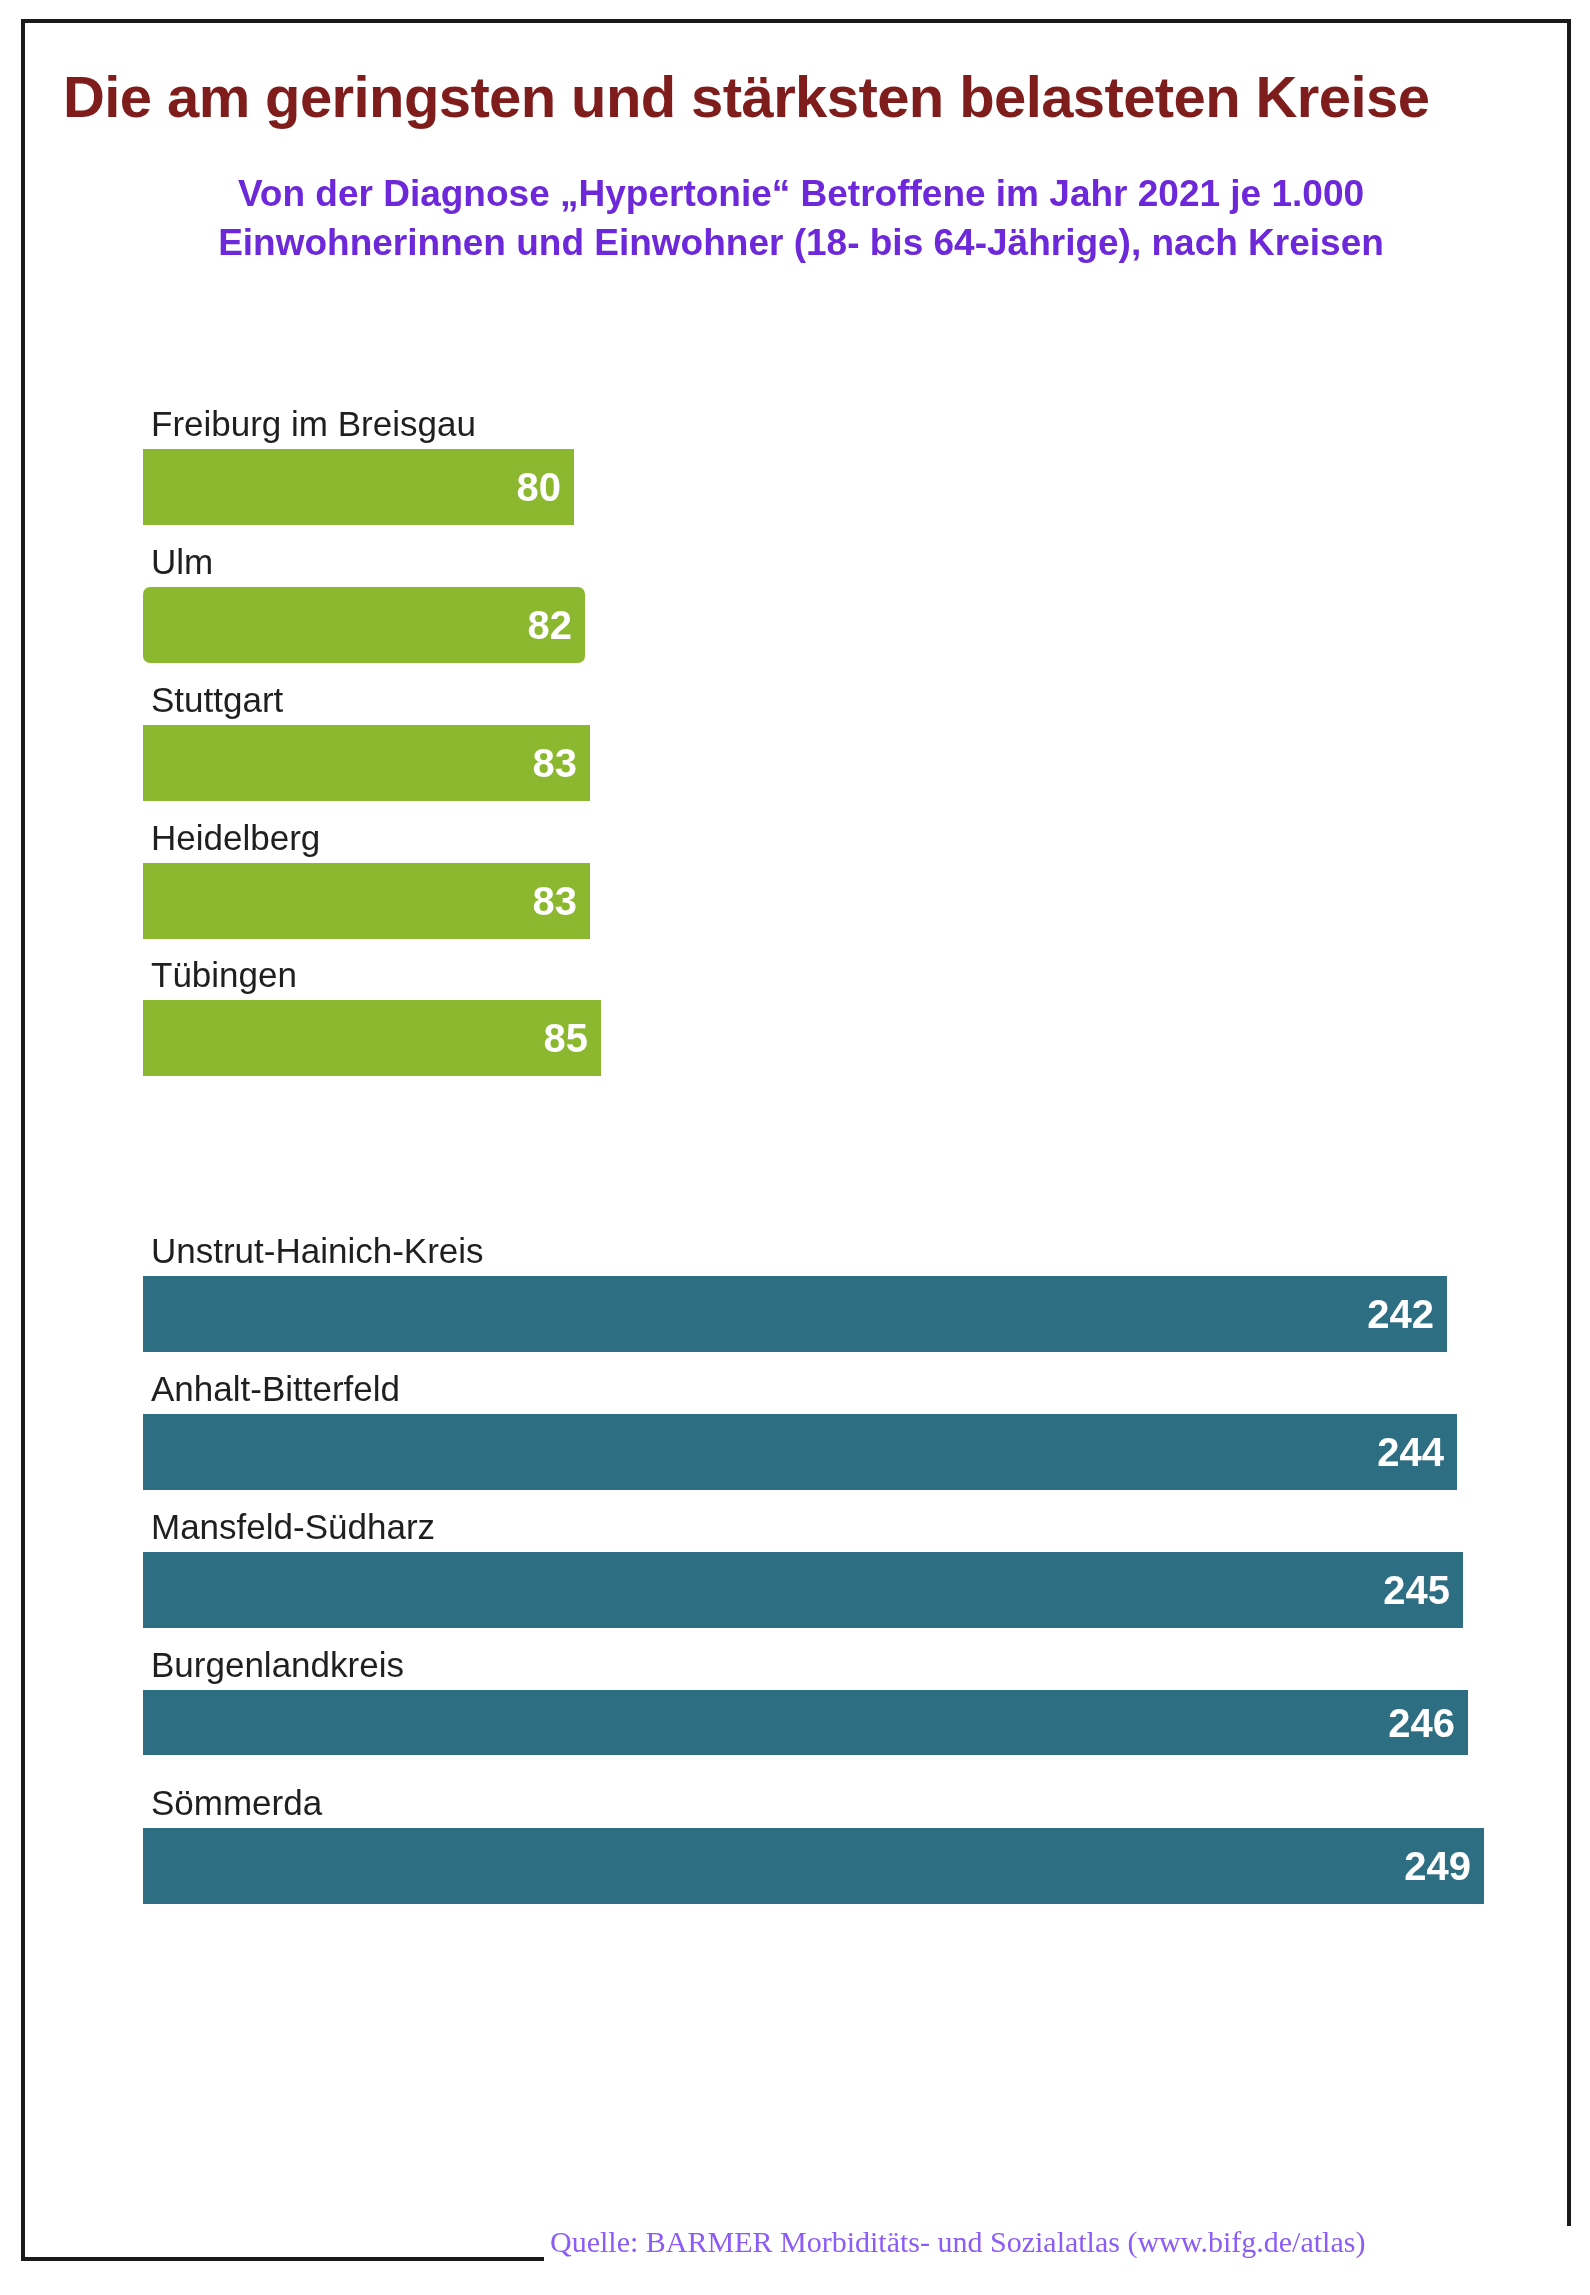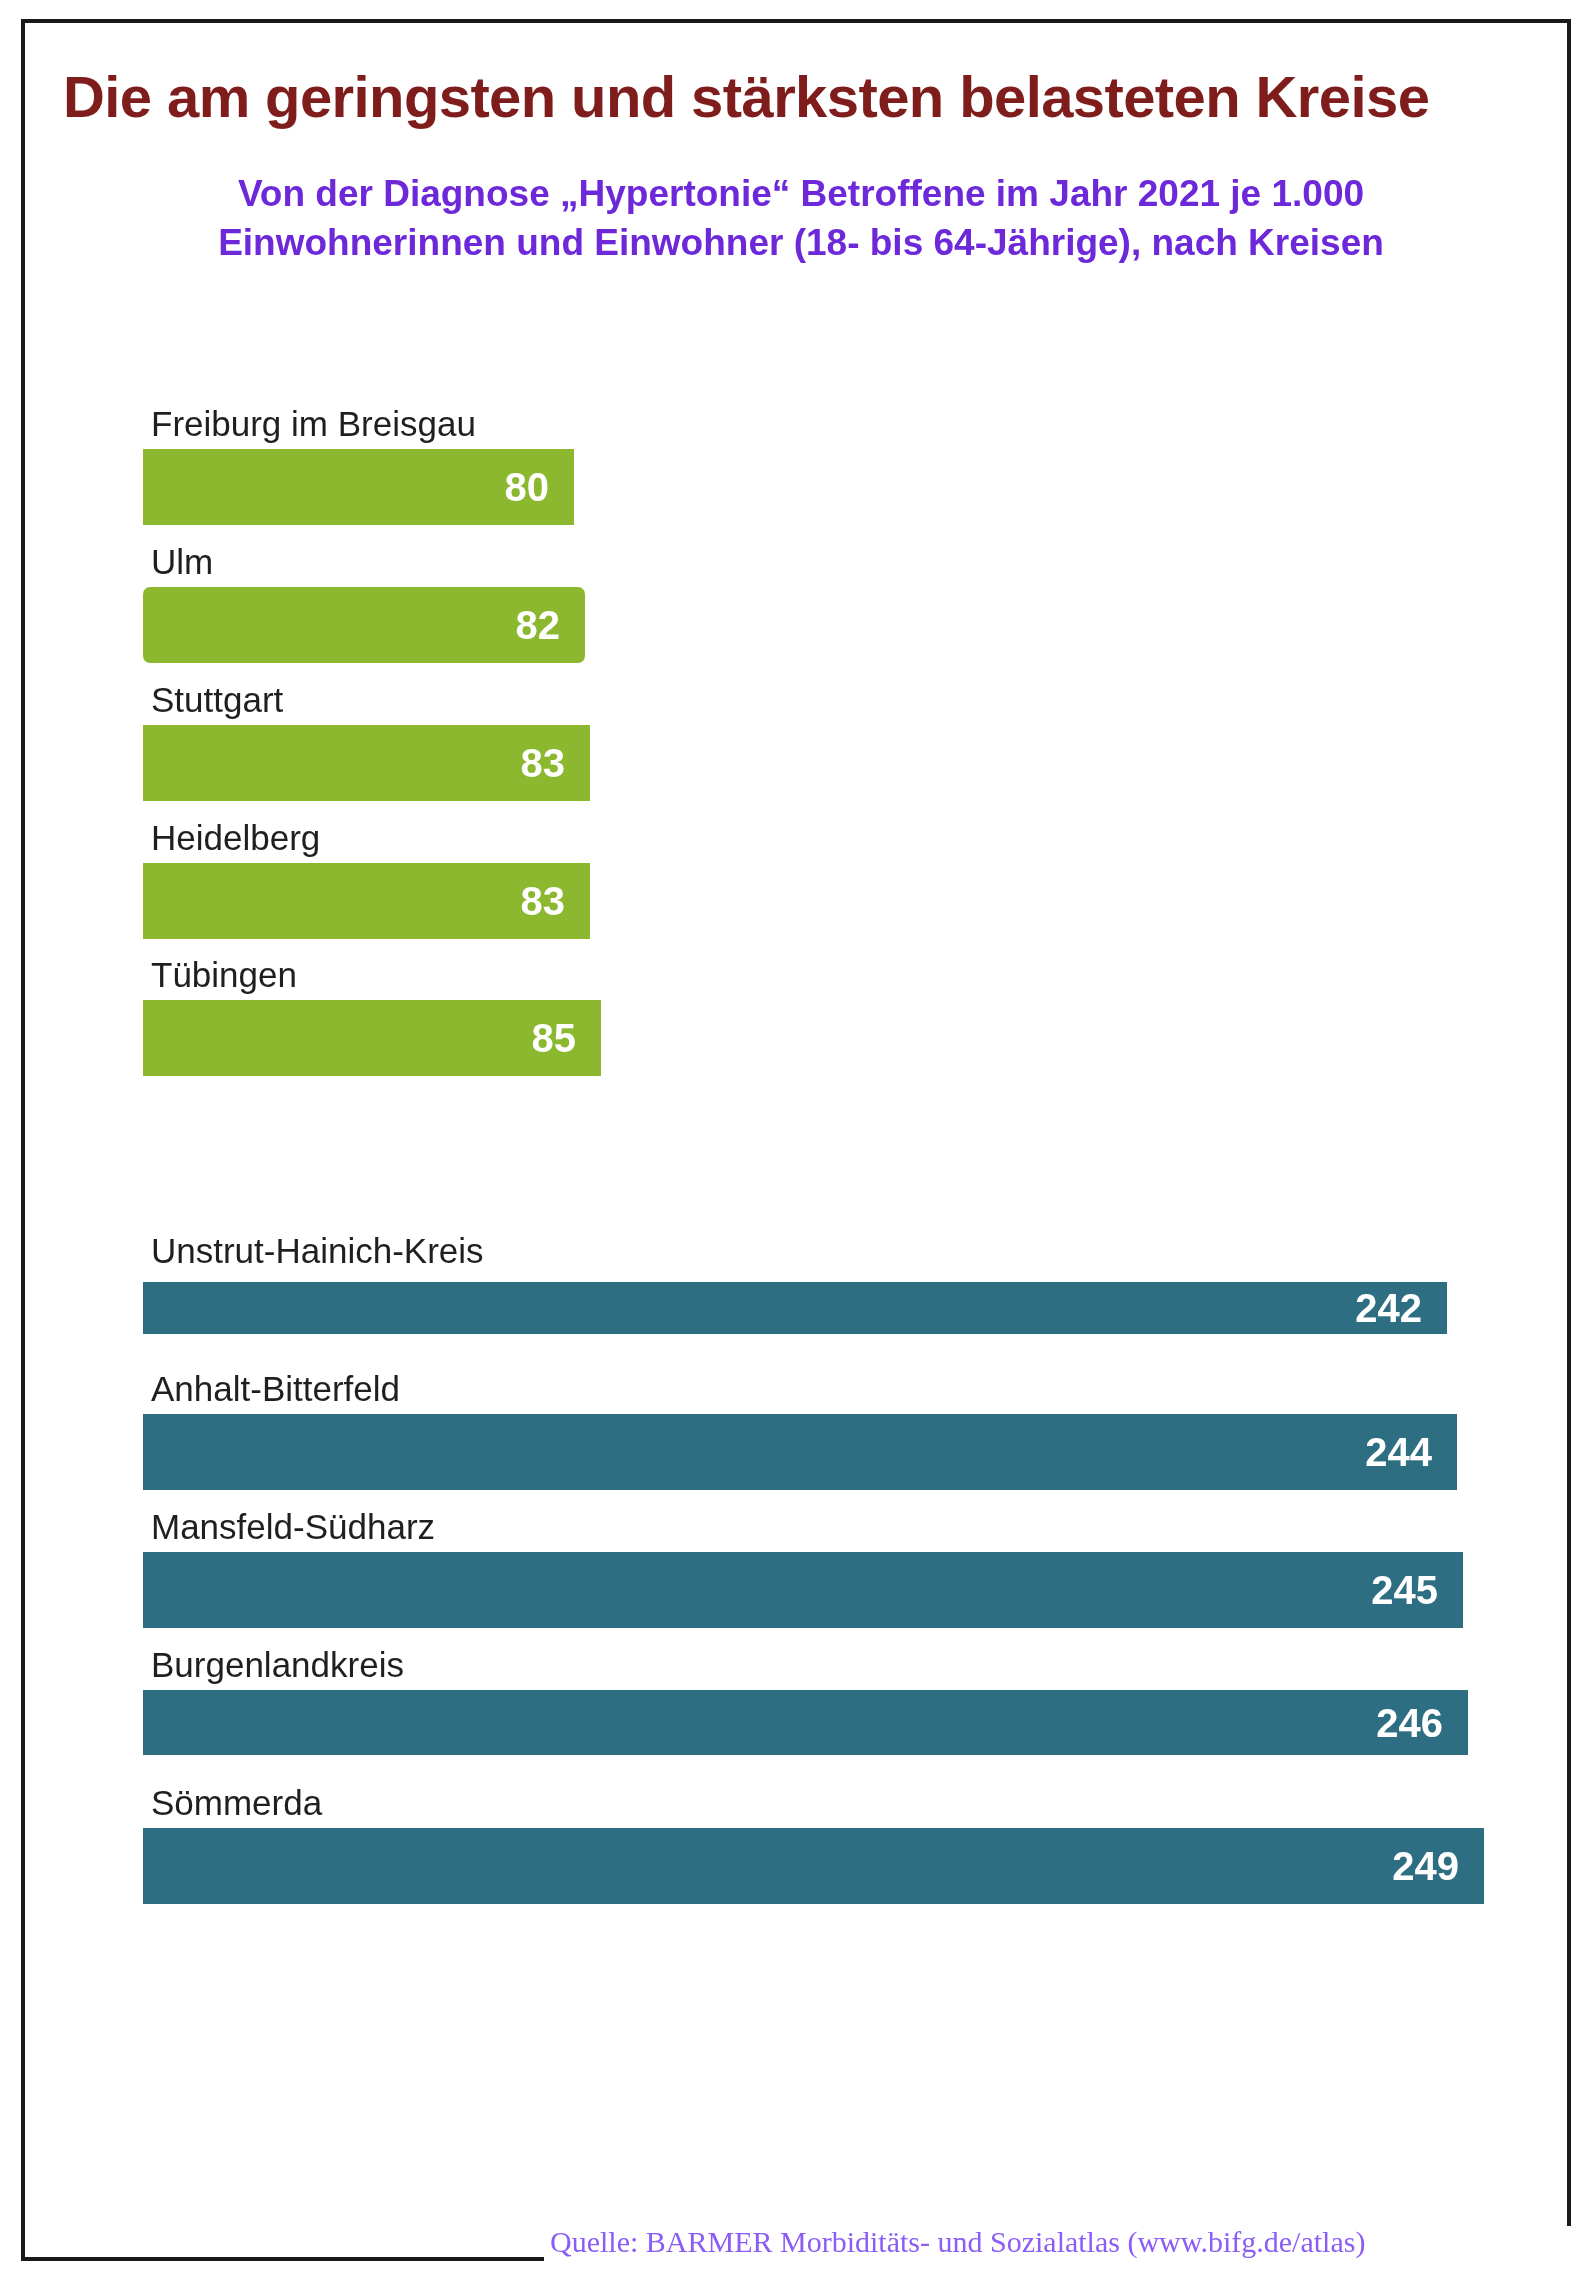--- a/index.html
+++ b/index.html
@@ -117,7 +117,7 @@
     font-size: 40px;
     font-weight: 600;
     line-height: 1;
-    padding-right: 25px;
+    padding-right: 13px;
     white-space: nowrap;
   }
 

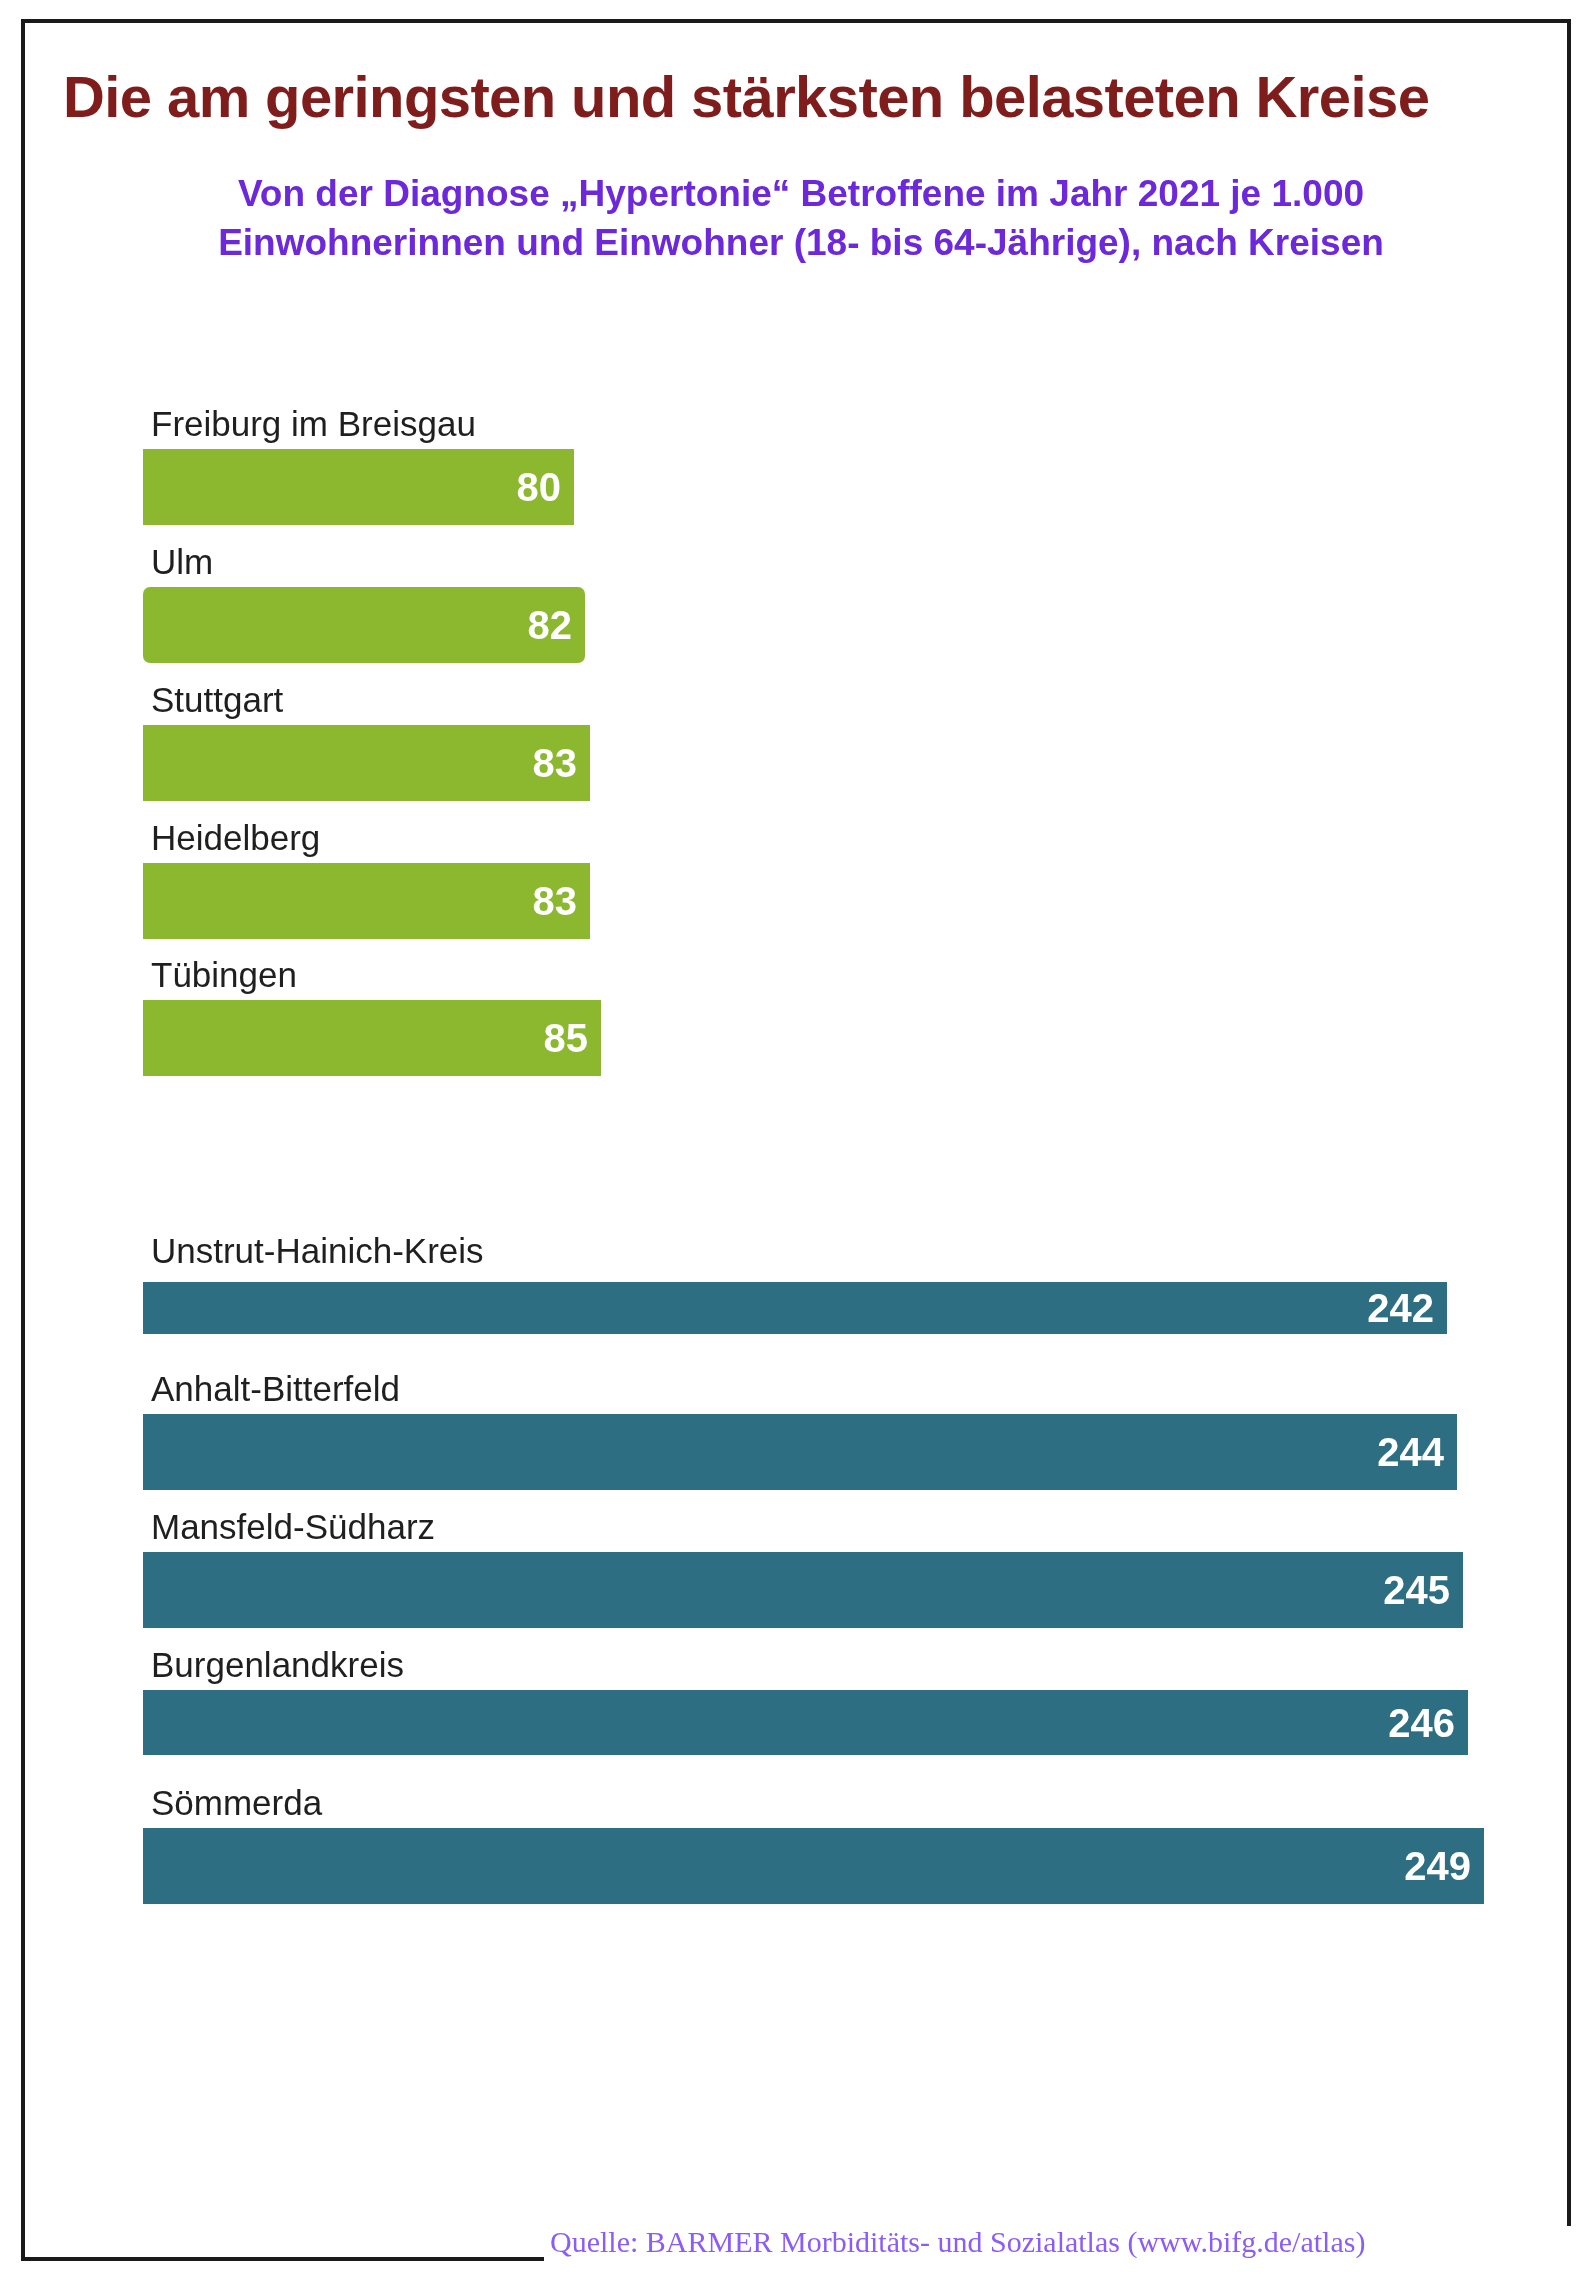--- a/index.html
+++ b/index.html
@@ -179,7 +179,7 @@
       </div>
       <div class="bar-row" style="top: 895px;">
         <div class="bar-label">Unstrut-Hainich-Kreis</div>
-        <div class="bar high" style="width: 1304px; height: 52px; margin-top: 6px;">
+        <div class="bar high" style="width: 1304px; height: 76px;">
           <span class="bar-value">242</span>
         </div>
       </div>

